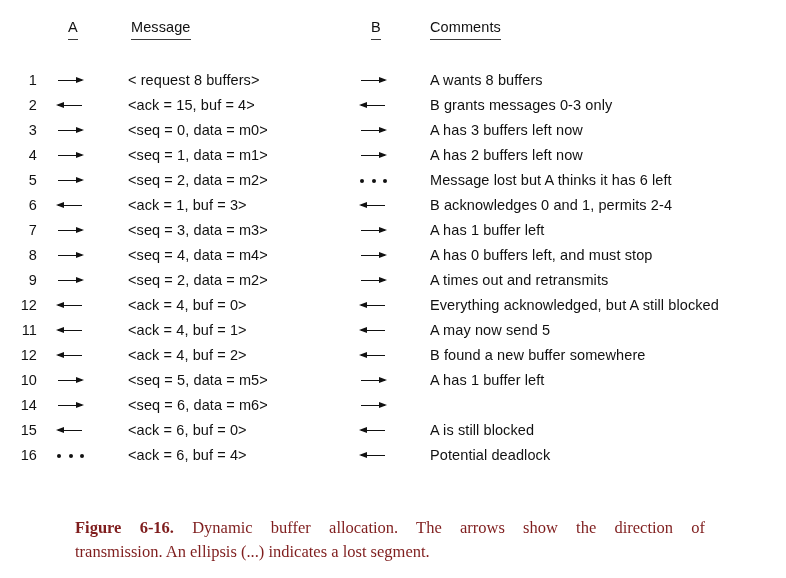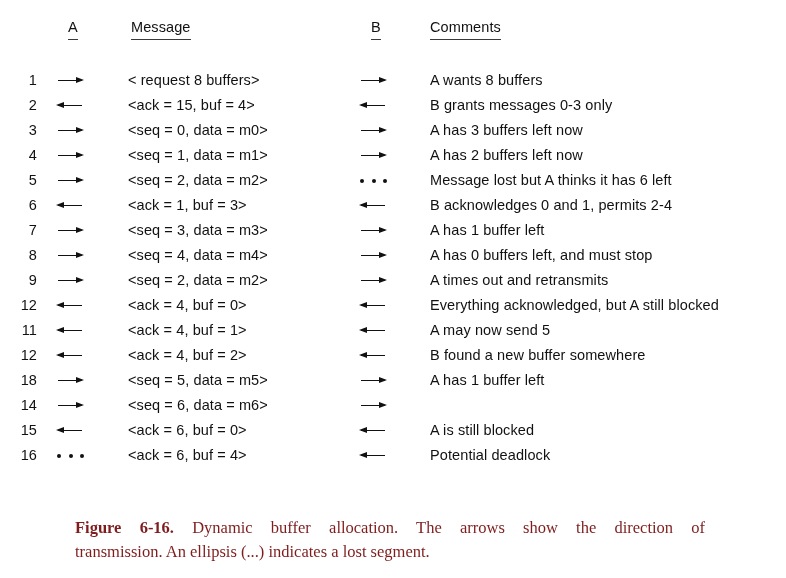--- a/index.html
+++ b/index.html
@@ -181,7 +181,7 @@
           <span class="cell cmt">B found a new buffer somewhere</span>
         </div>
         <div class="row">
-          <span class="cell num">18</span>
+          <span class="cell num">10</span>
           <span class="cell acol"><span class="arrow right"></span></span>
           <span class="cell msg">&lt;seq = 5, data = m5&gt;</span>
           <span class="cell bcol"><span class="arrow right"></span></span>

